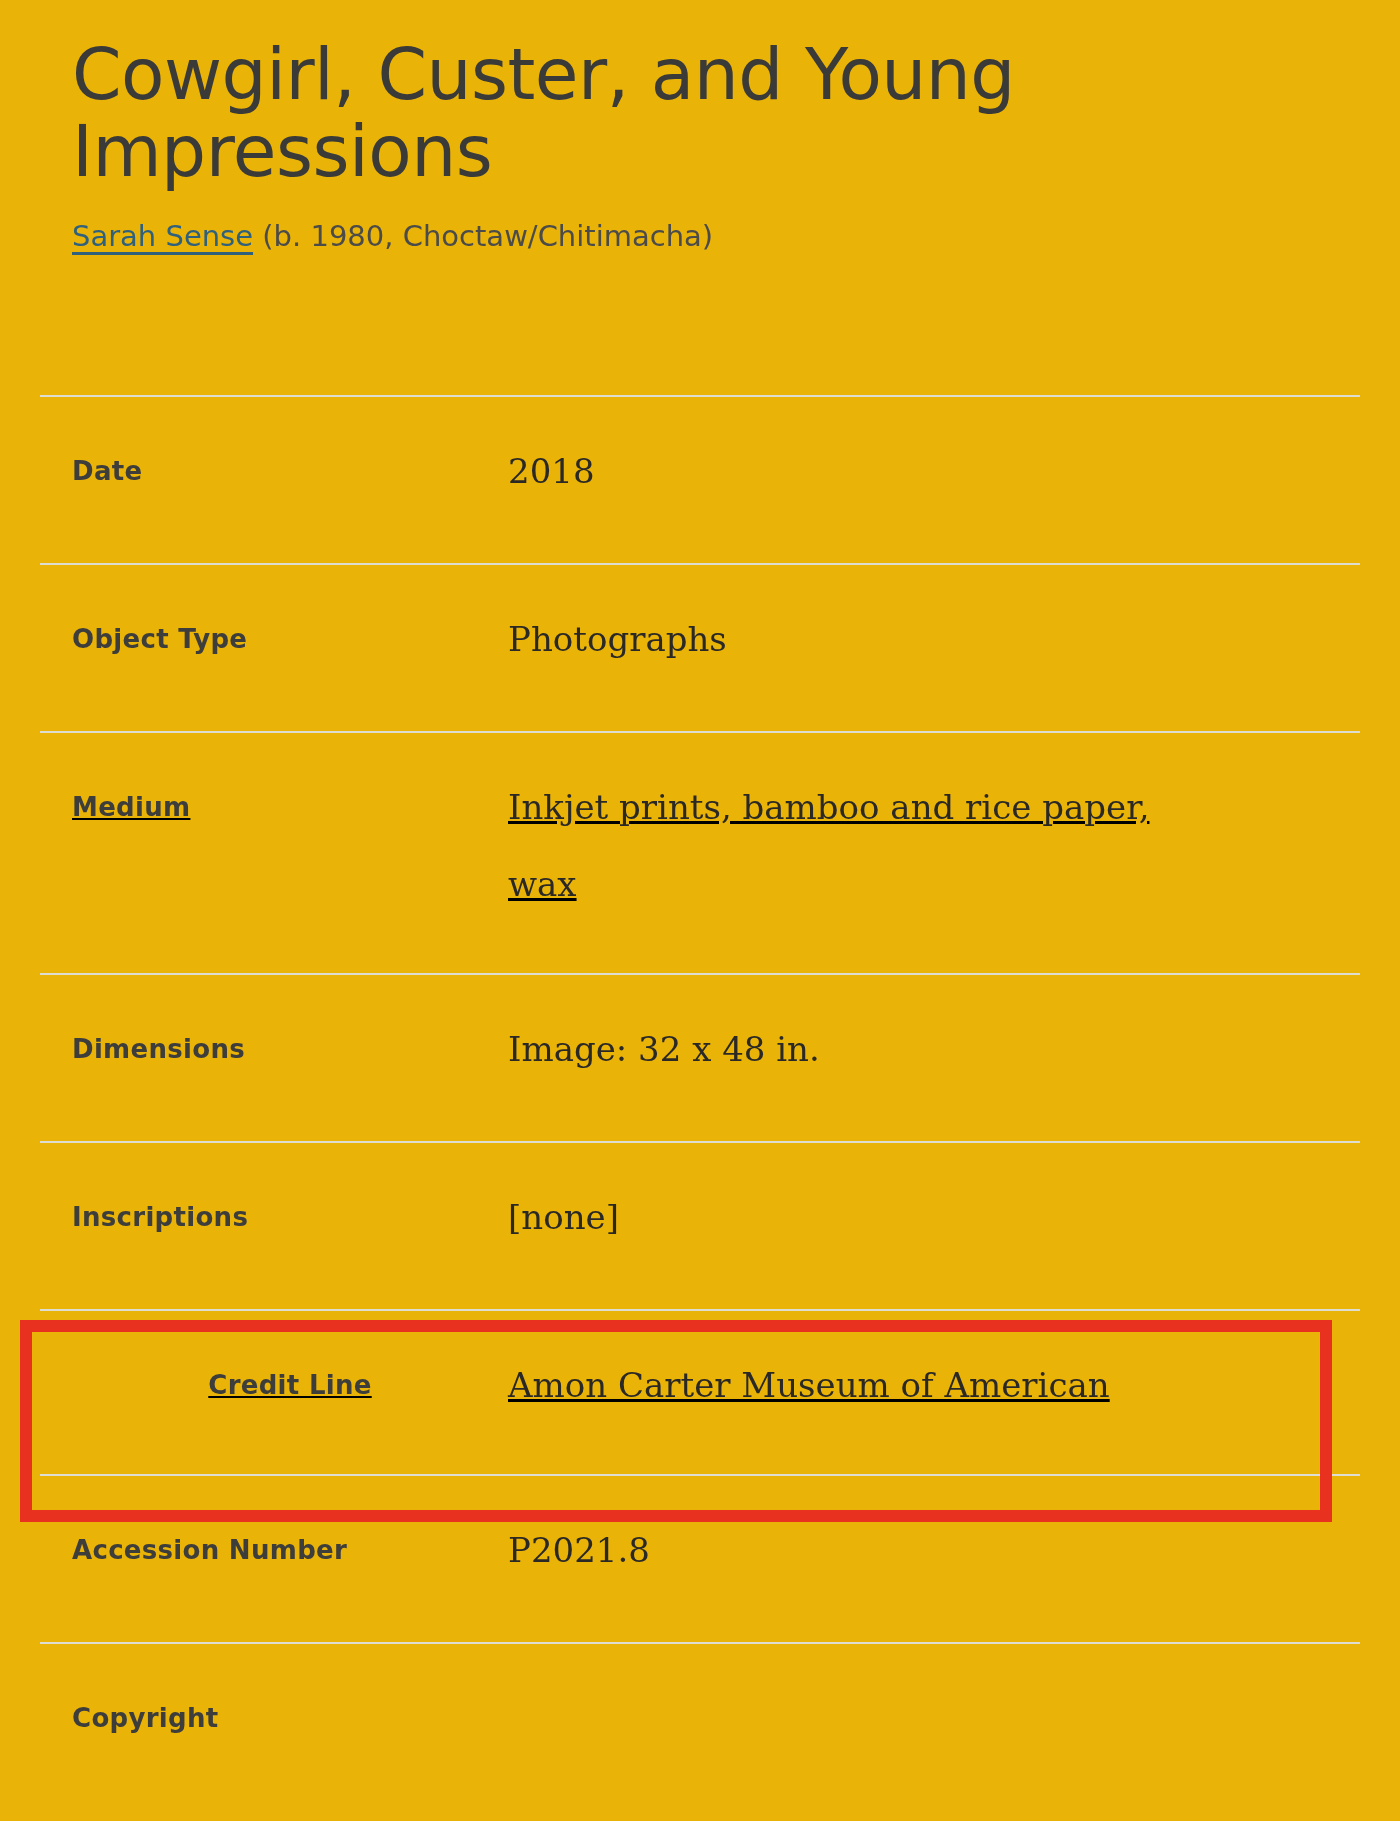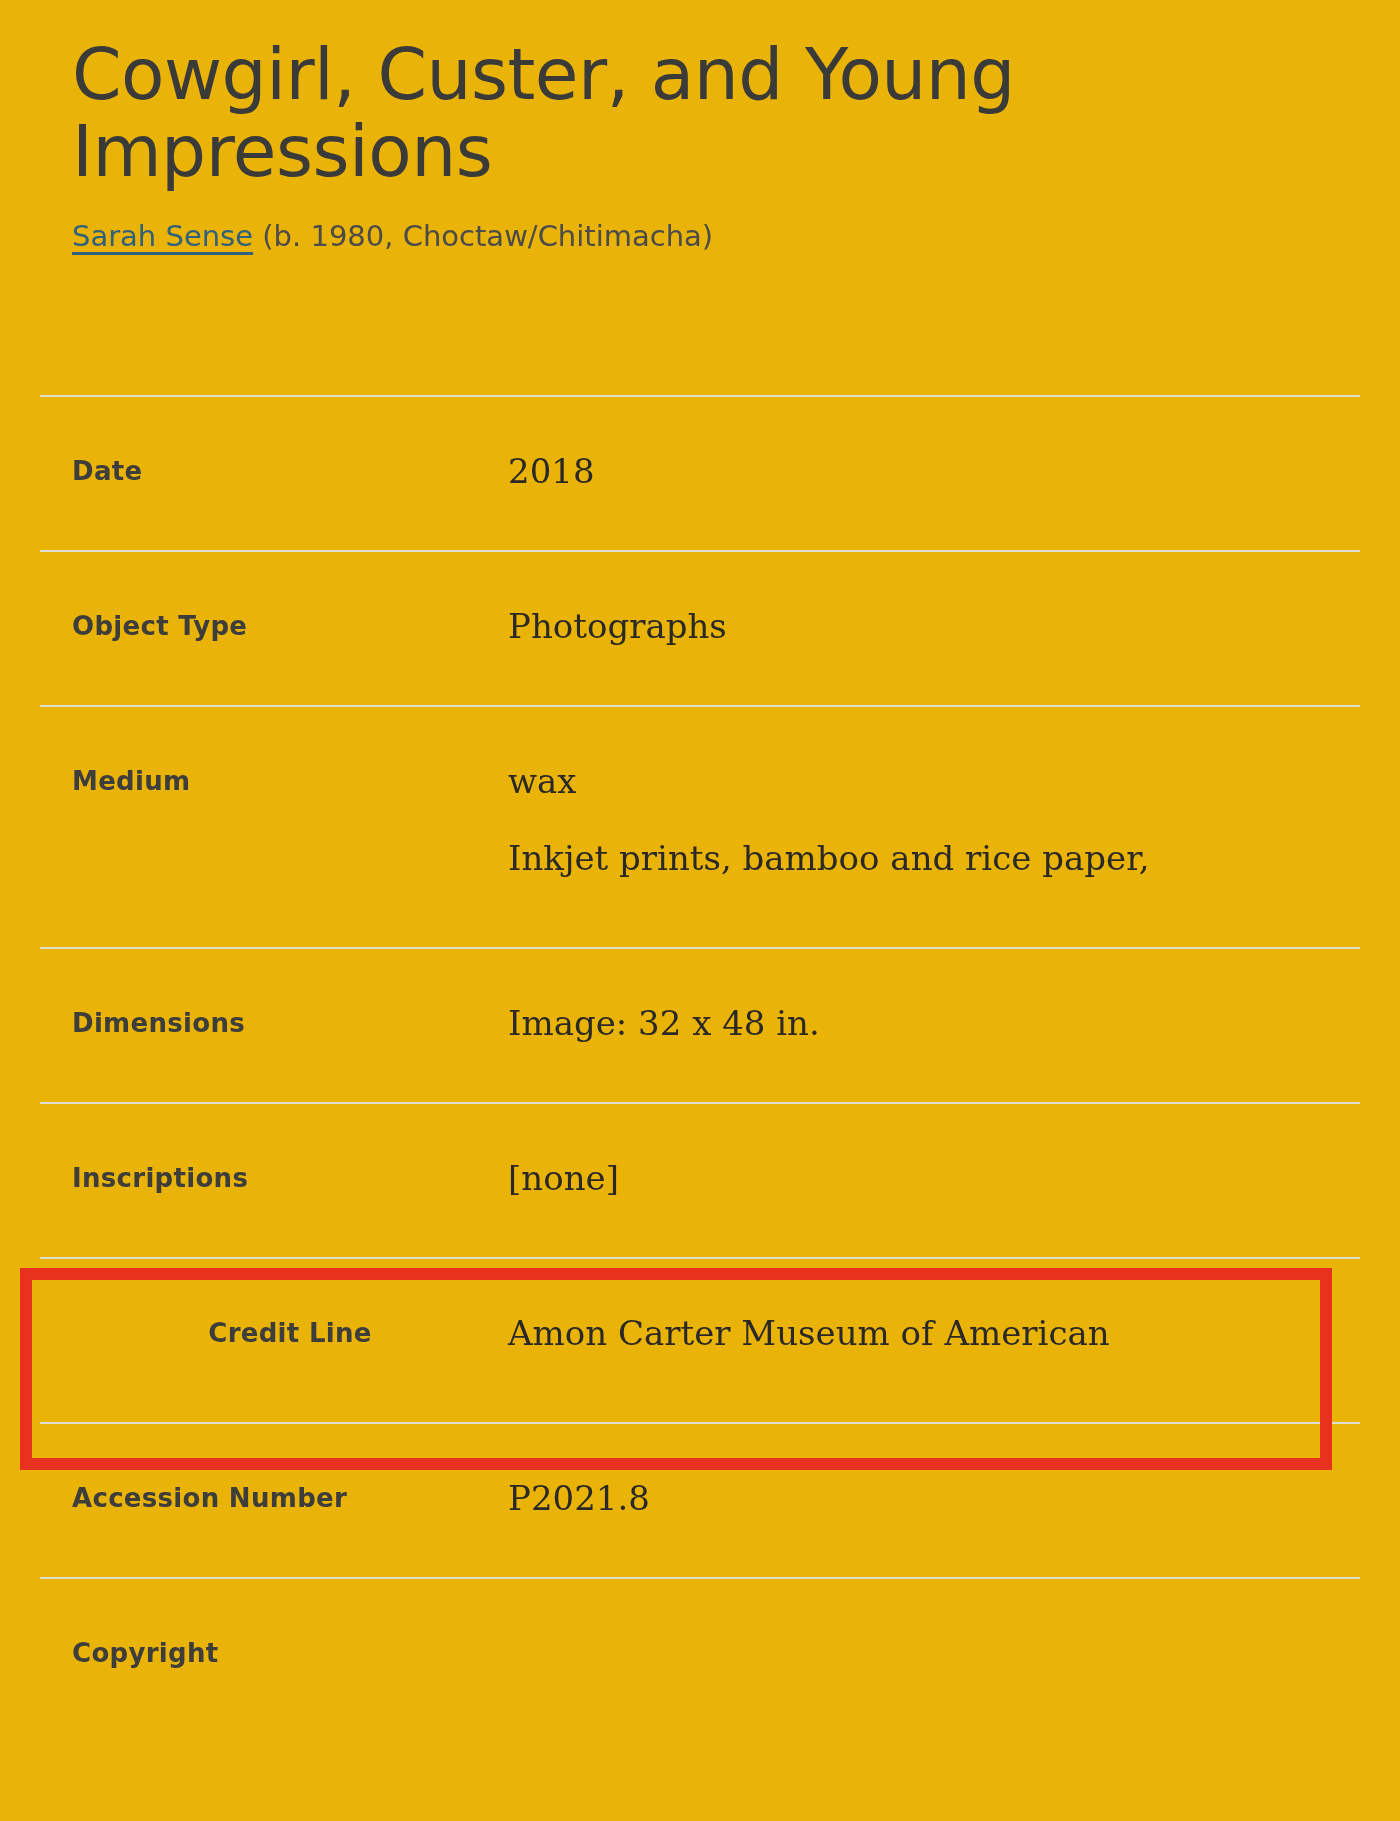--- a/index.html
+++ b/index.html
@@ -44,7 +44,7 @@
   .row {
     display: flex;
     border-top: 2px solid #deddd4;
-    padding: 36px 0 40px 0;
+    padding: 36px 0 53px 0;
   }
   .row.two-line { padding-bottom: 50px; }
   .row .label {

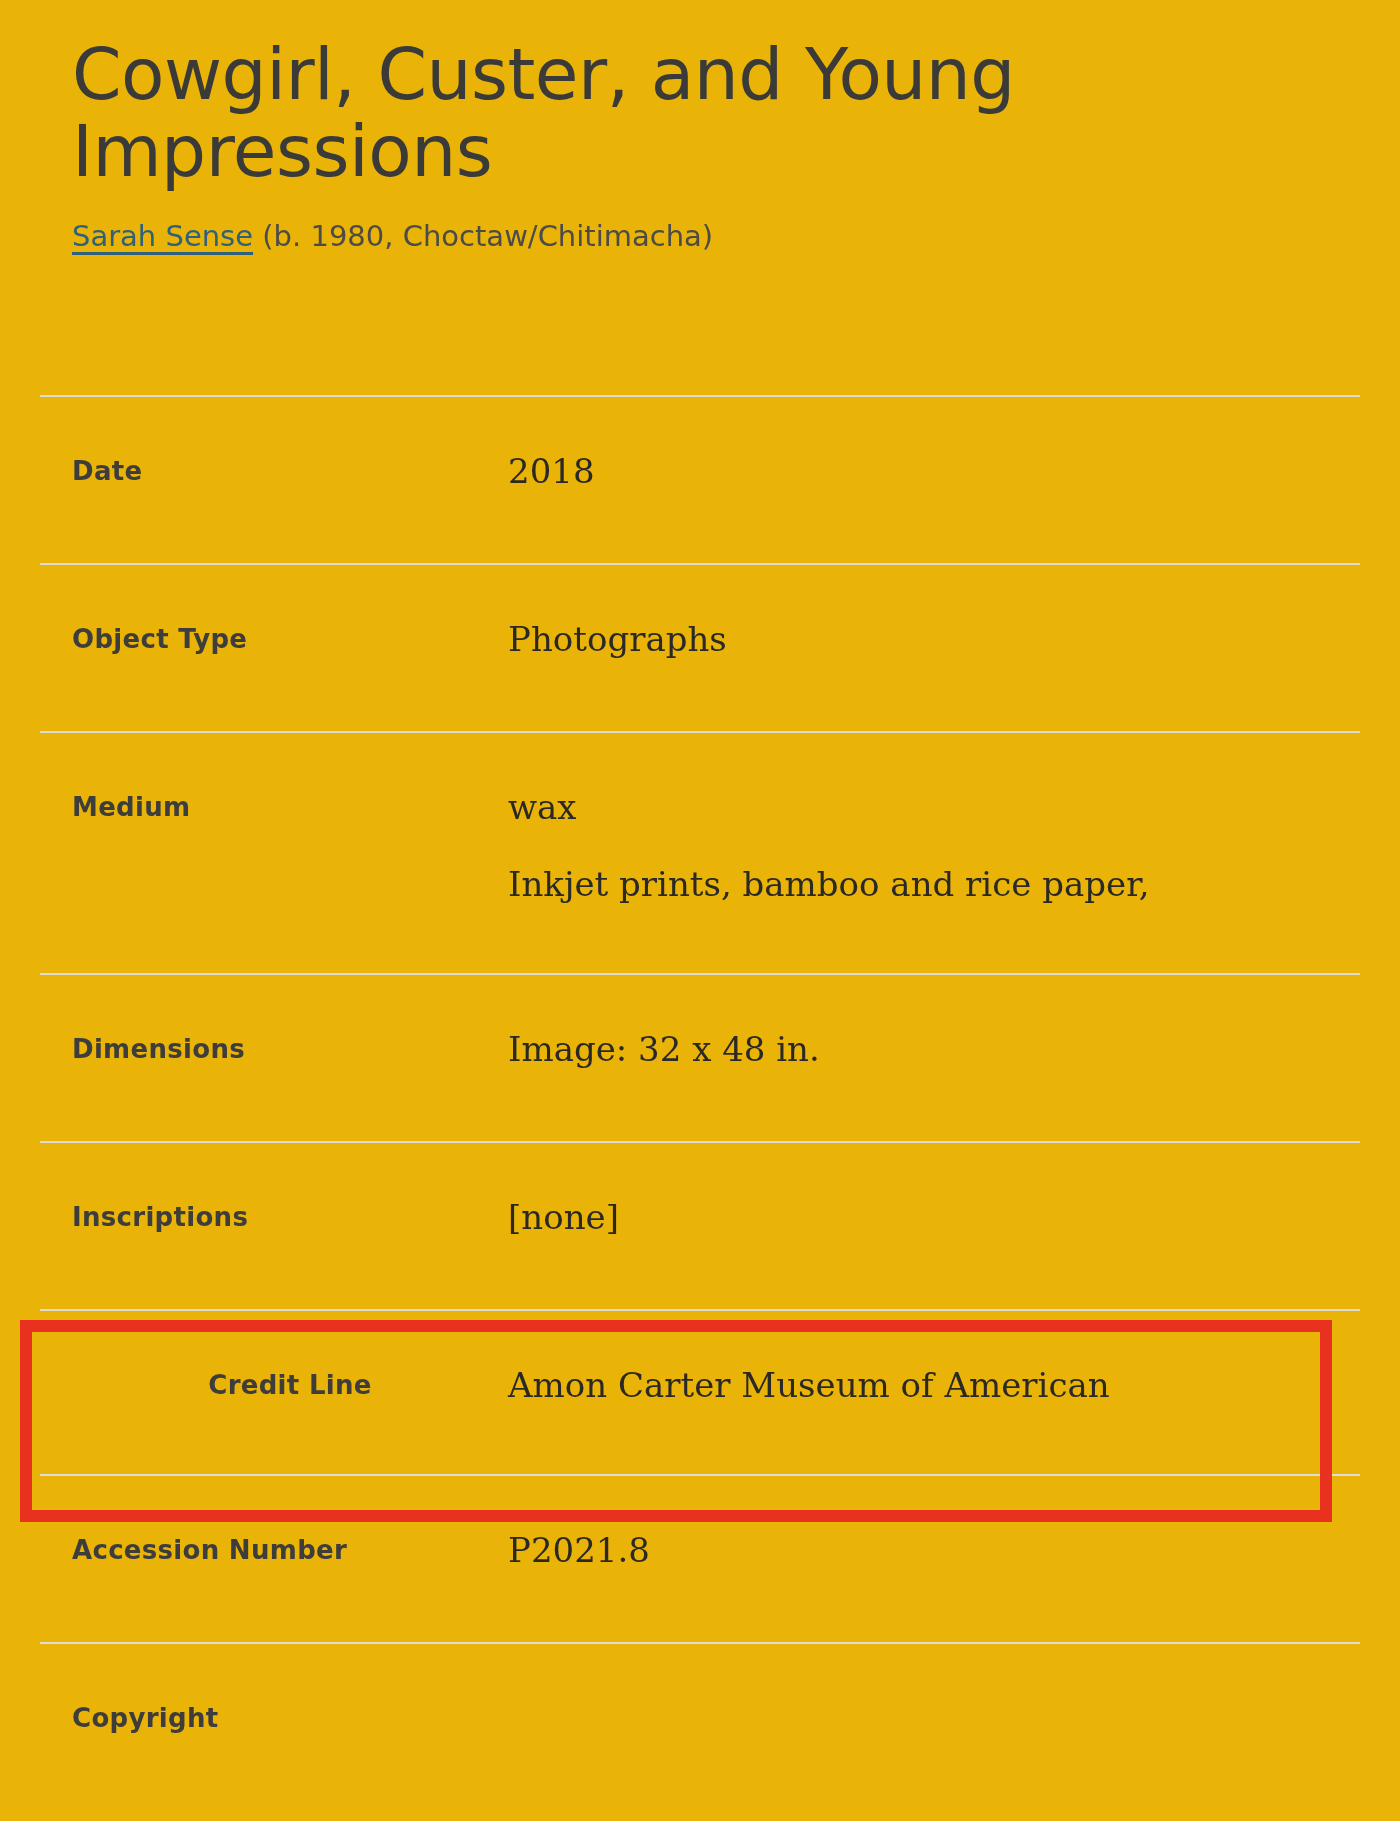--- a/index.html
+++ b/index.html
@@ -46,7 +46,7 @@
     border-top: 2px solid #deddd4;
     padding: 36px 0 53px 0;
   }
-  .row.two-line { padding-bottom: 50px; }
+  .row.two-line { padding-bottom: 50px; text-decoration: underline; }
   .row .label {
     width: 468px;
     min-width: 468px;

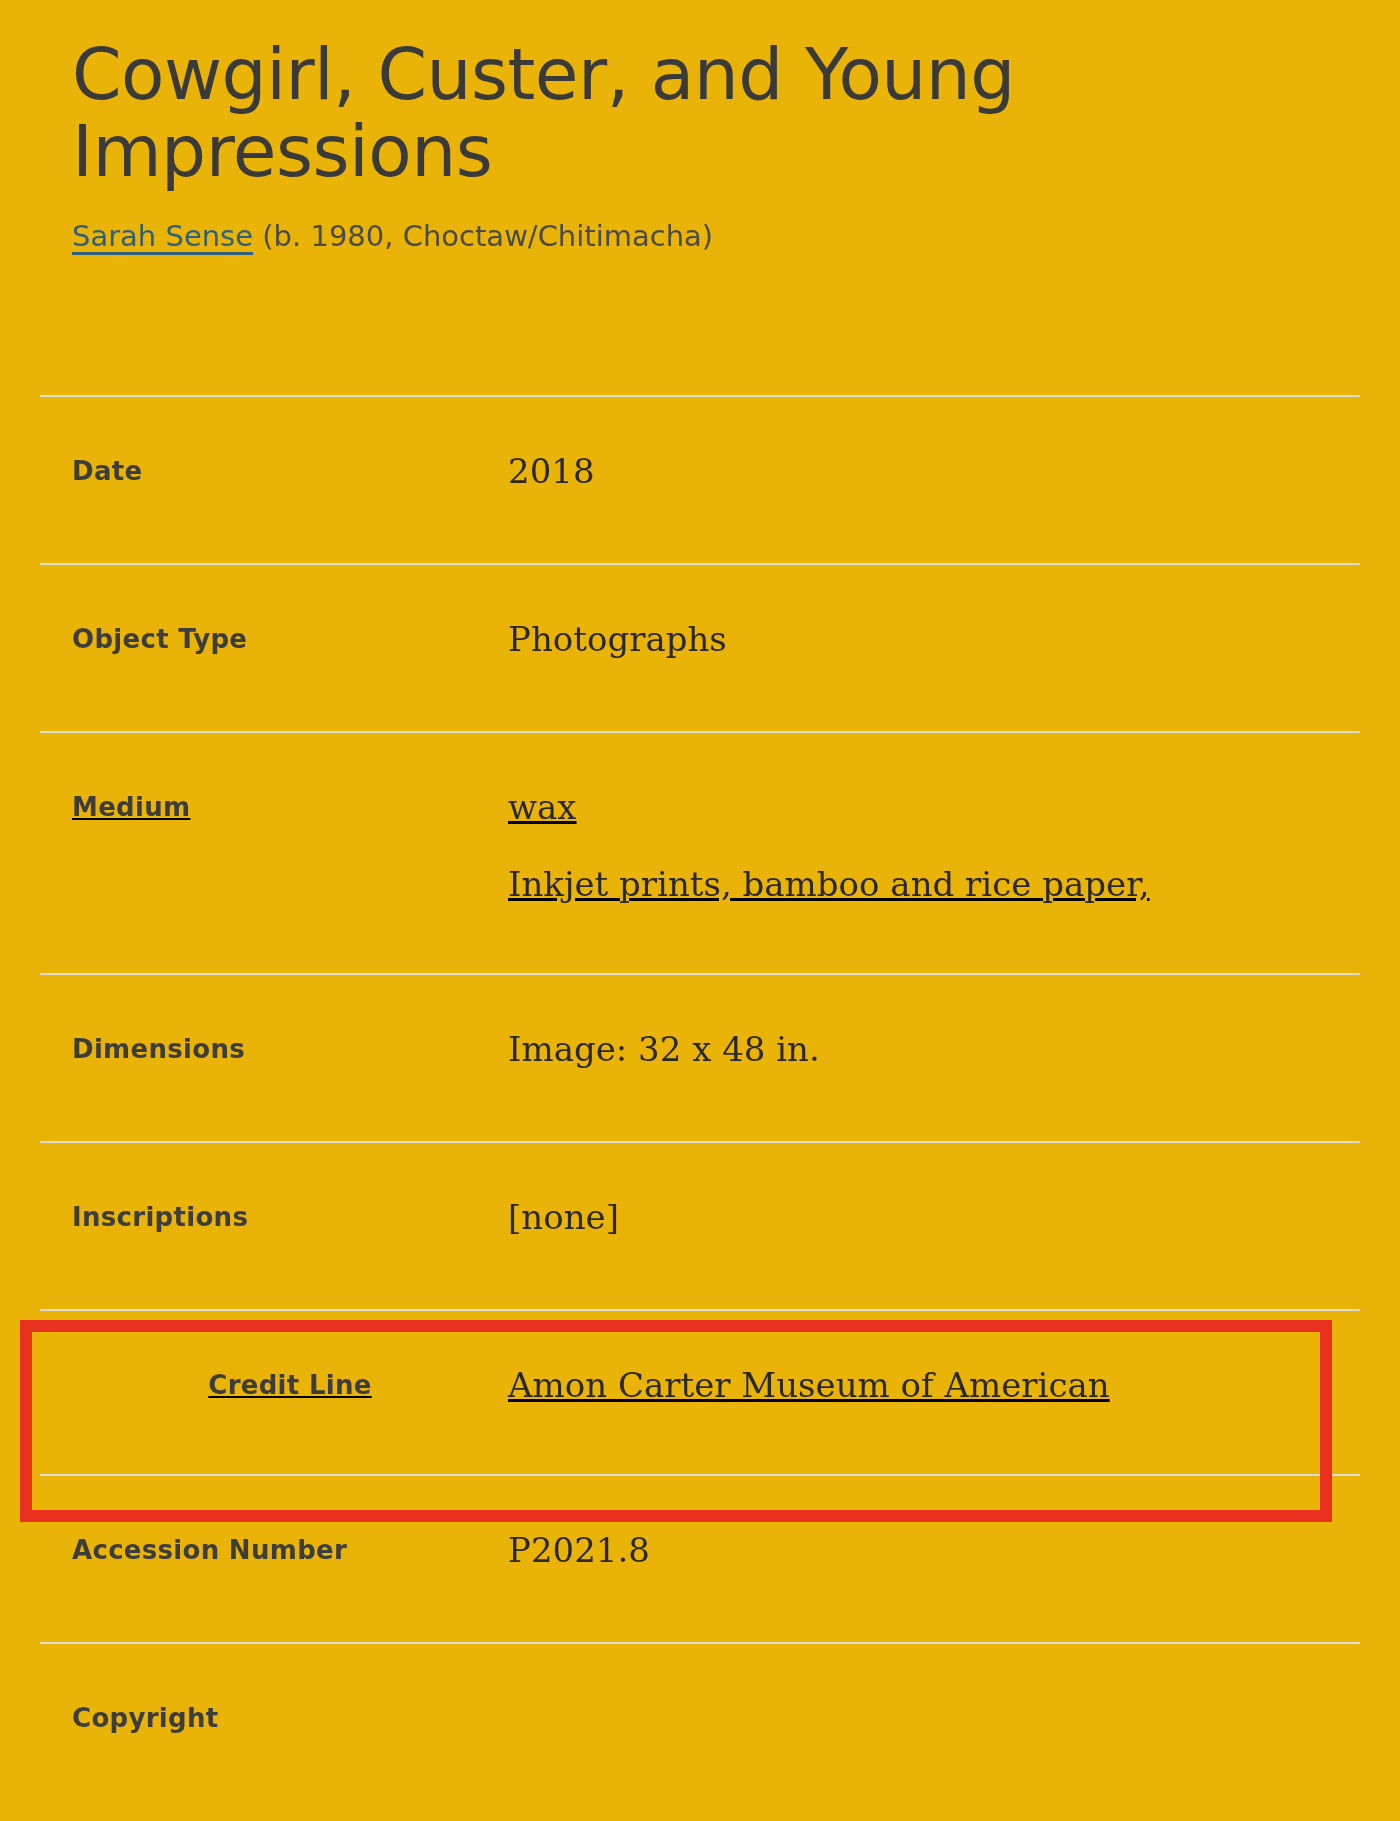--- a/index.html
+++ b/index.html
@@ -109,8 +109,8 @@
     <div class="row two-line">
       <div class="label">Medium</div>
       <div class="value">
+        <div>Inkjet prints, bamboo and rice paper,</div>
         <div>wax</div>
-        <div>Inkjet prints, bamboo and rice paper,</div>
       </div>
     </div>
 

